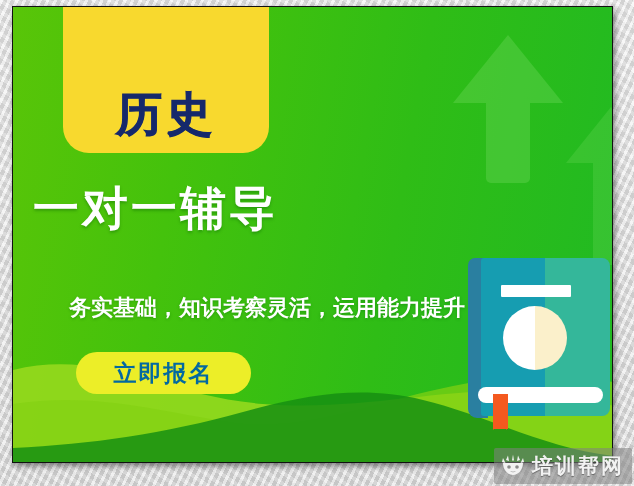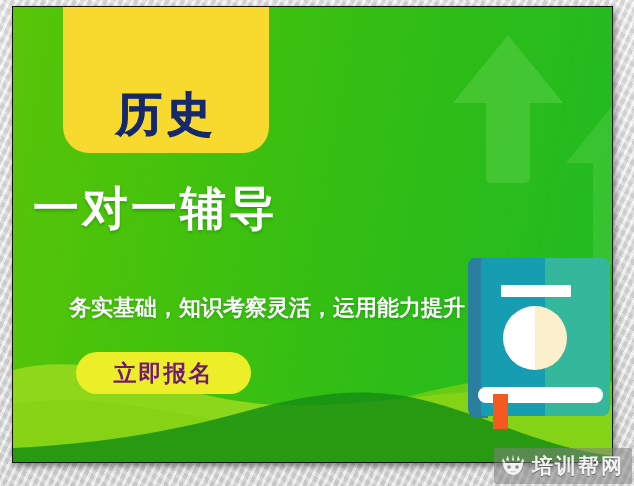--- a/index.html
+++ b/index.html
@@ -97,7 +97,7 @@
     cursor:pointer;
   }
   #cta-button .txt{
-    font-size:23px;font-weight:bold;color:#701a75;letter-spacing:2px;
+    font-size:23px;font-weight:bold;color:#0369a1;letter-spacing:2px;
   }
 
   

